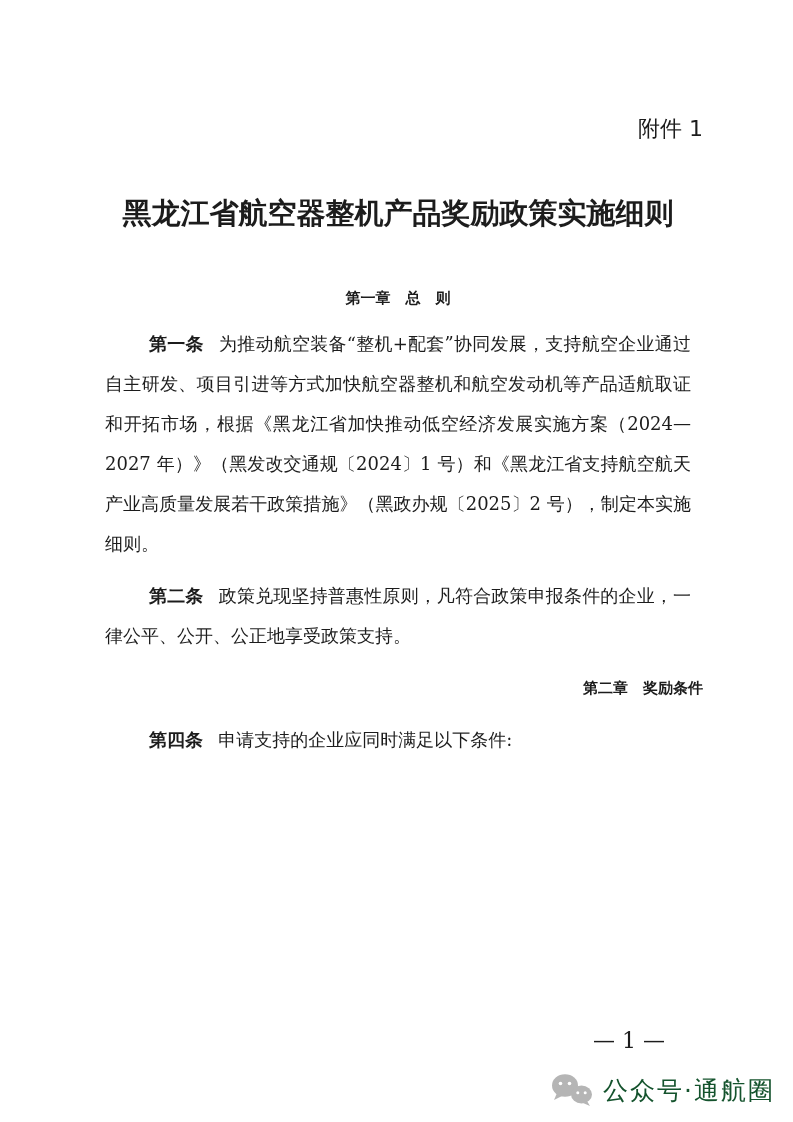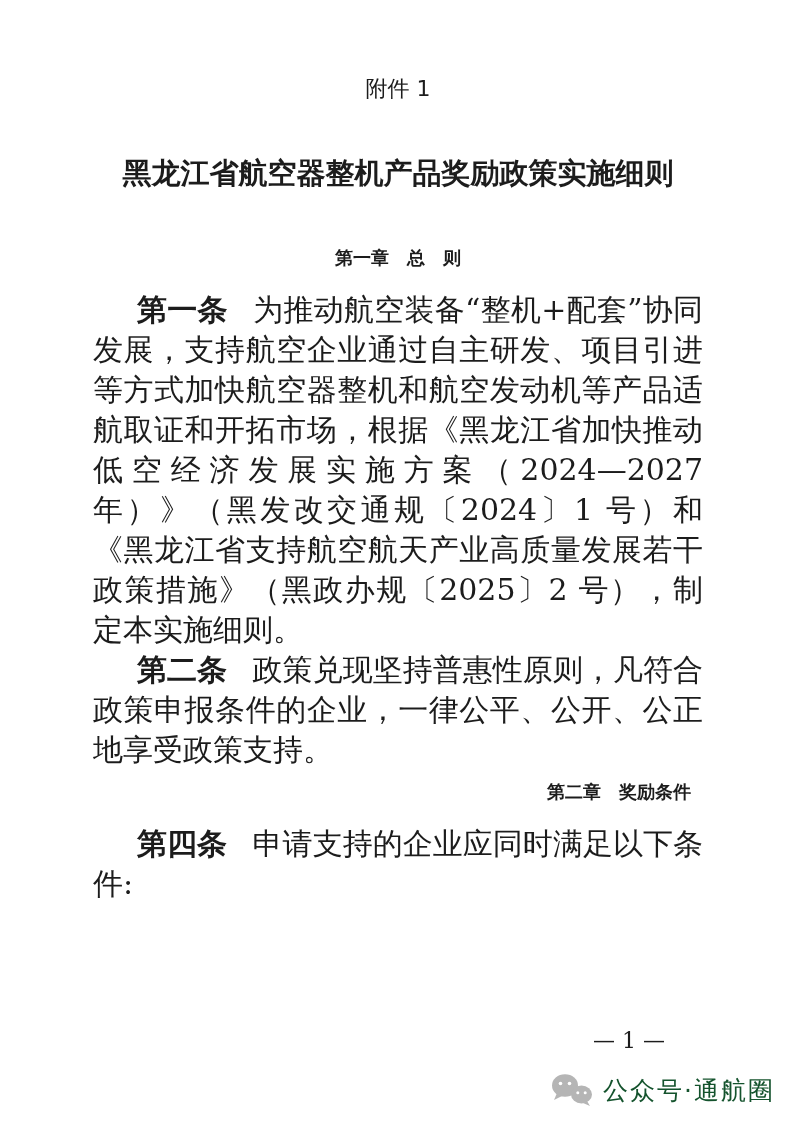--- a/index.html
+++ b/index.html
@@ -21,12 +21,12 @@
     padding: 0 90px 0 93px;
   }
   .attachment {
-    margin-top: 76px;
+    margin-top: 116px;
     font-family: "DejaVu Sans", "Liberation Sans", sans-serif;
     font-size: 22px;
     line-height: 26px;
     font-weight: 500;
-    text-align: center;
+    text-align: right;
   }
   .doc-title {
     margin-top: 50px;

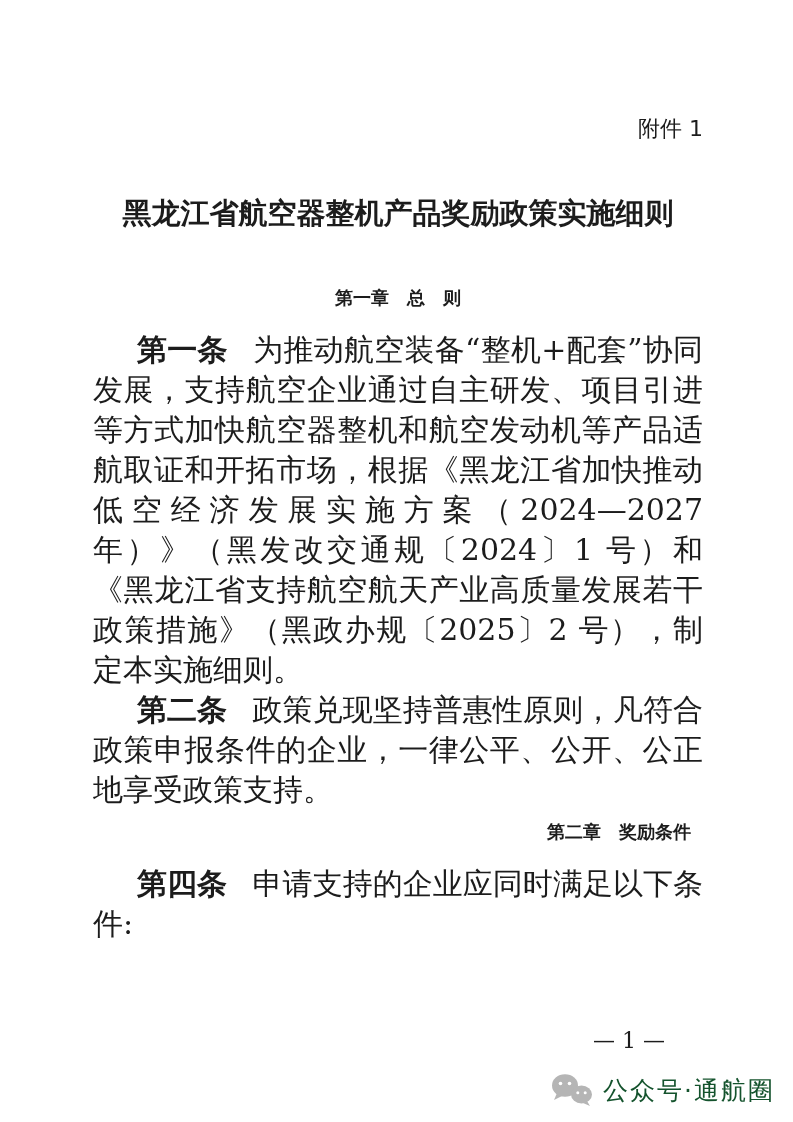--- a/index.html
+++ b/index.html
@@ -39,11 +39,11 @@
   }
   .chapter {
     font-family: "DejaVu Sans", "Liberation Sans", sans-serif;
-    font-size: 18px;
+    font-size: 15px;
     line-height: 40px;
     font-weight: bold;
     text-align: center;
-    margin: 12px;
+    margin: 0;
   }
   .chapter-1 { margin-top: 44px; }
   .chapter-2 { margin-top: 2px; text-align: right; }

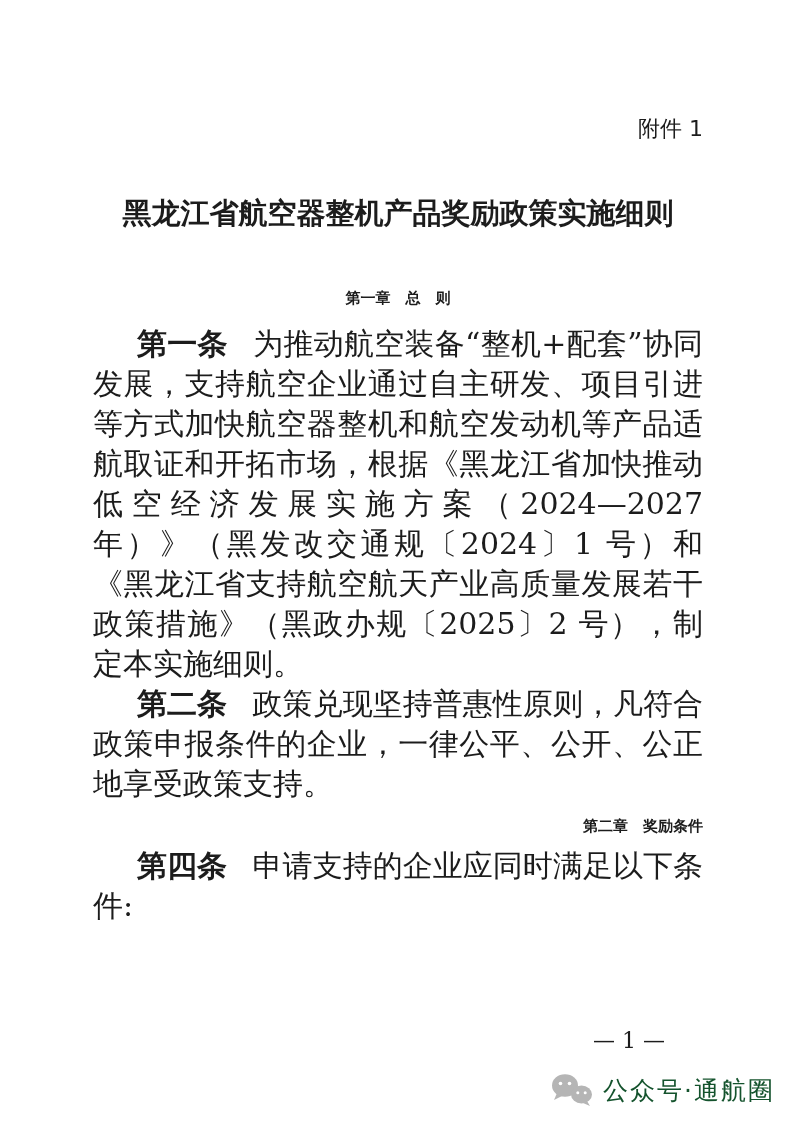--- a/index.html
+++ b/index.html
@@ -48,8 +48,8 @@
   .chapter-1 { margin-top: 44px; }
   .chapter-2 { margin-top: 2px; text-align: right; }
   .para {
-    margin: 0;
-    font-size: 30px;
+    margin: 12px;
+    font-size: 18px;
     line-height: 40px;
     text-align: justify;
     text-indent: 44px;

